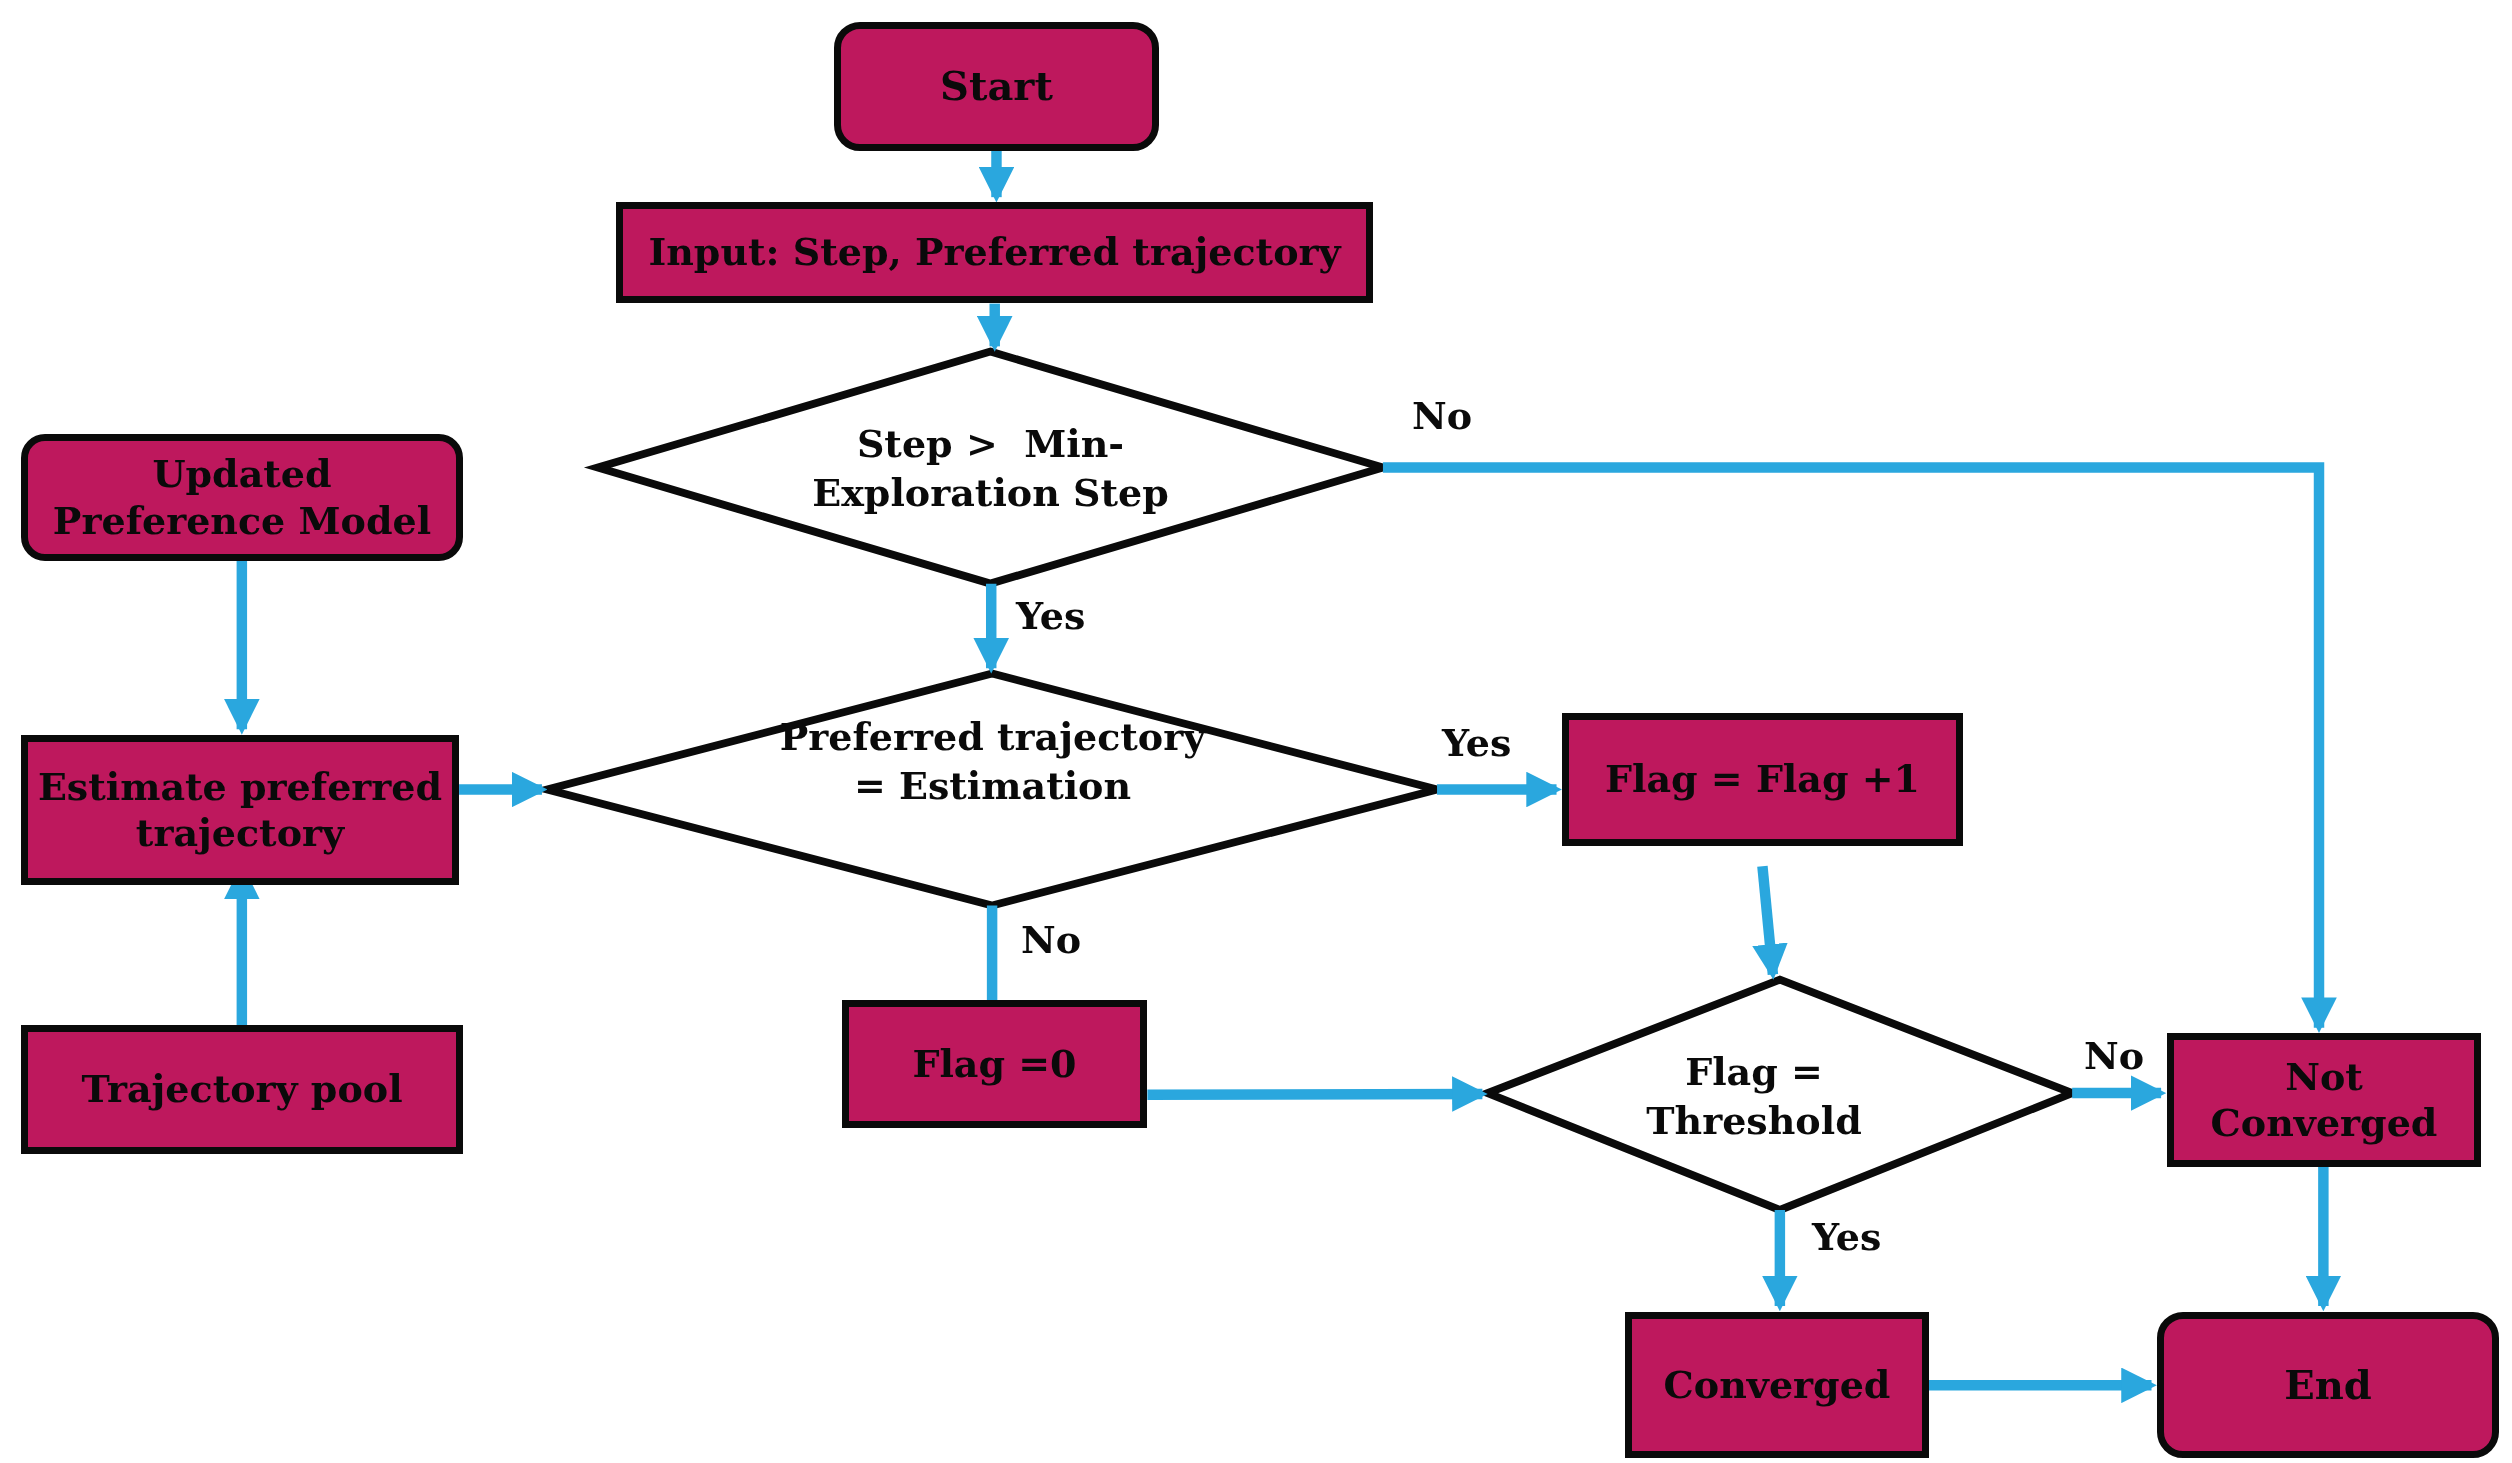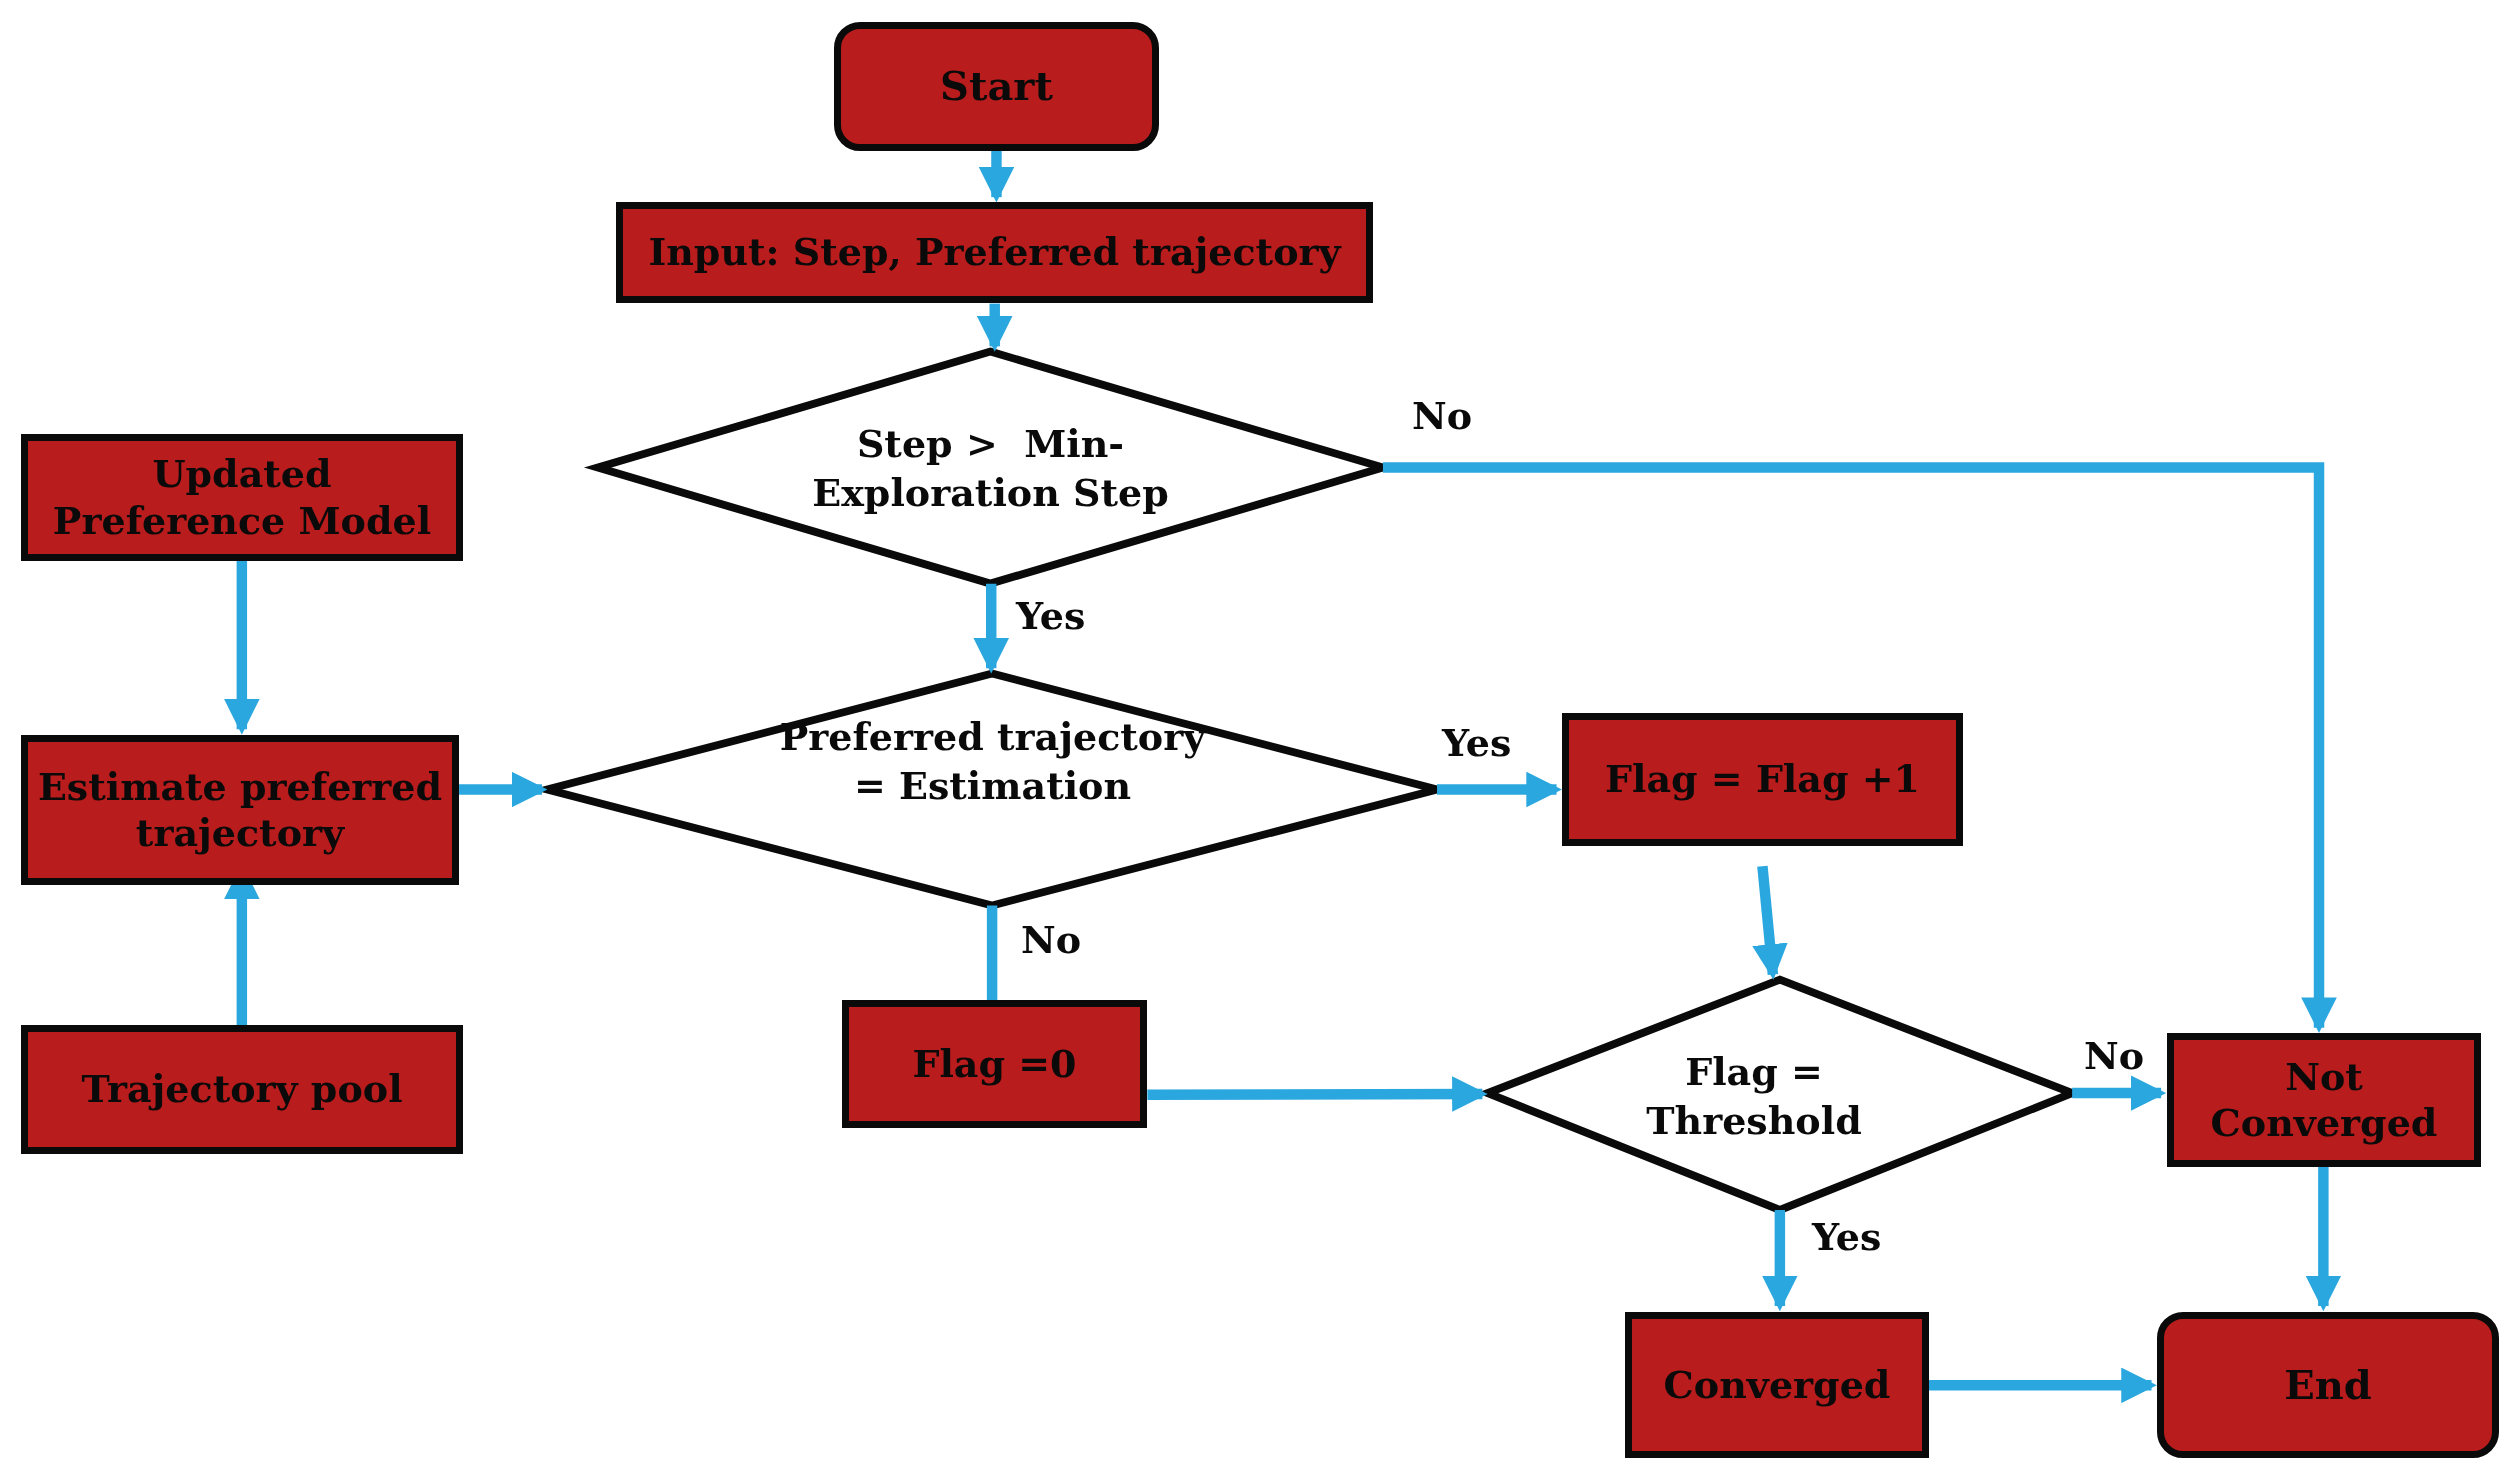--- a/index.html
+++ b/index.html
@@ -11,7 +11,7 @@
   svg.layer{position:absolute;left:0;top:0;width:2512px;height:1463px;}
   .node{
     position:absolute;display:flex;align-items:center;justify-content:center;
-    background:#b91c1c;border:7px solid #0a0a0a;box-sizing:border-box;
+    background:#be185d;border:7px solid #0a0a0a;box-sizing:border-box;
     font-weight:bold;font-size:38px;text-align:center;line-height:1.22;
   }
   .rounded{border-radius:26px;}

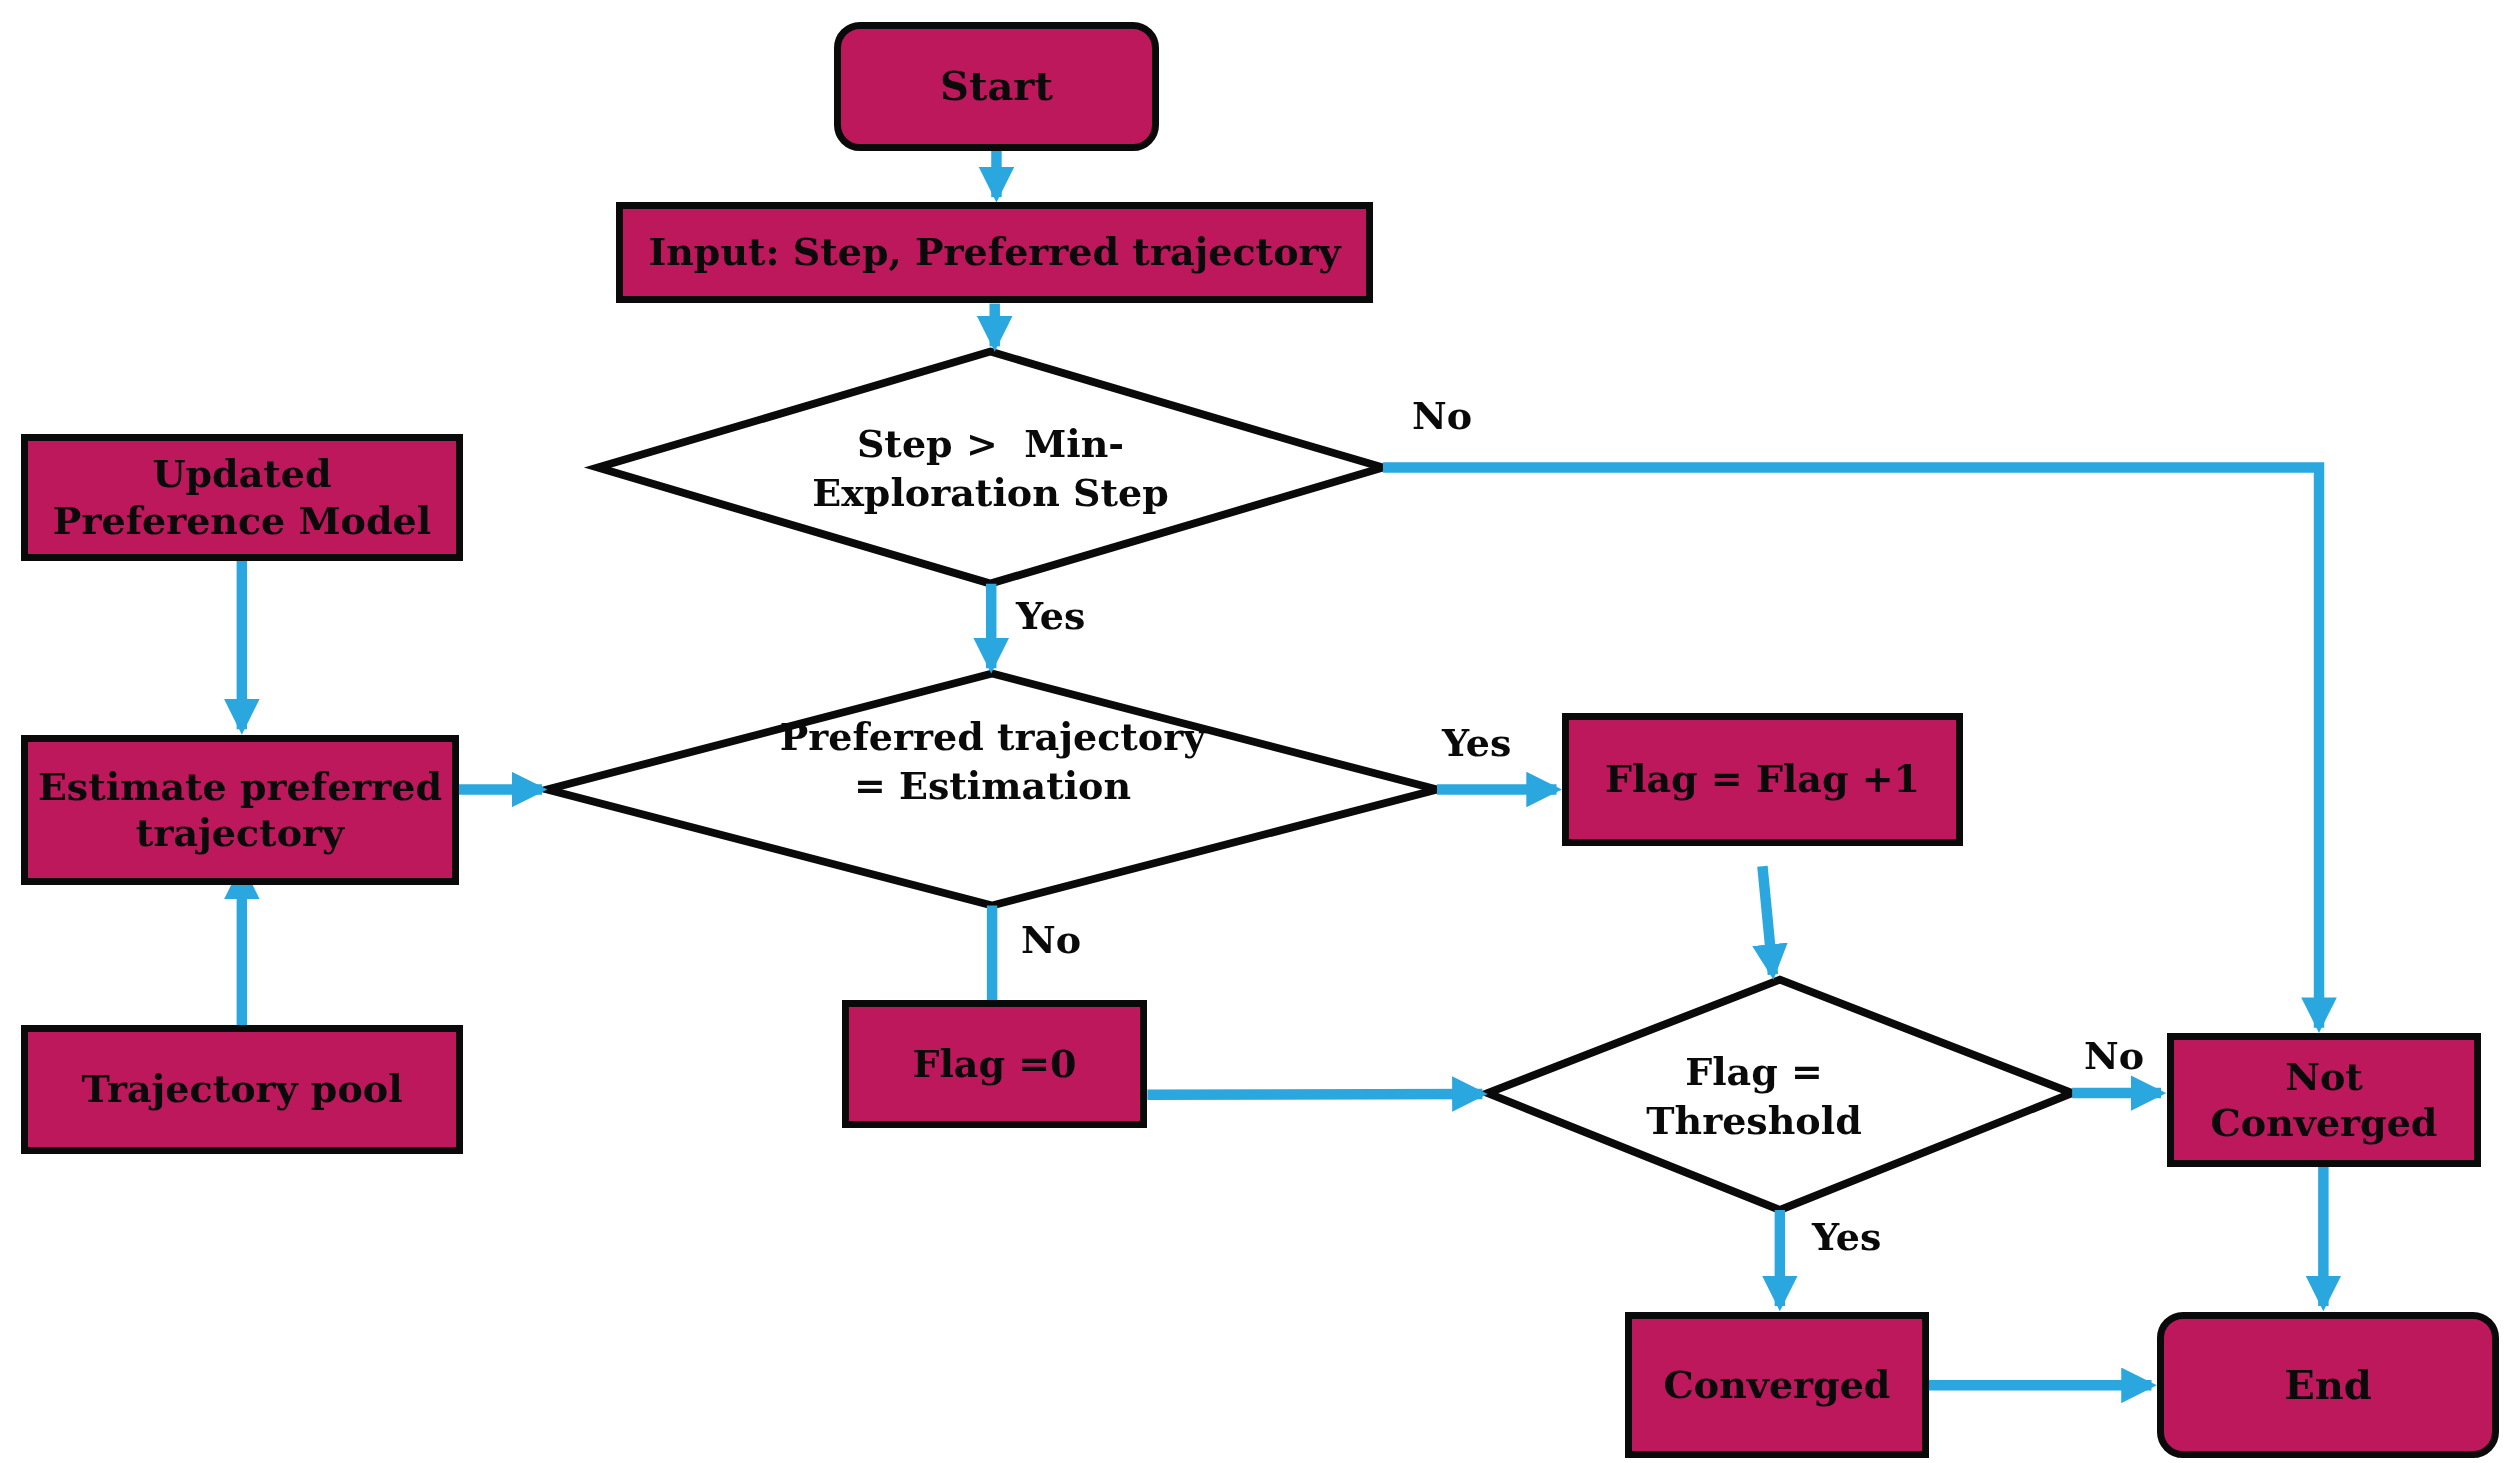--- a/index.html
+++ b/index.html
@@ -67,7 +67,7 @@
     <span>Input: Step, Preferred trajectory</span>
   </div>
 
-  <div class="node" style="left:21px;top:434px;width:442px;height:127px;">
+  <div class="node" style="left:21px;top:434px;width:442px;height:127px;border-radius:24px;">
     <span>
       <span>Updated</span><br>
       <span>Preference Model</span>

